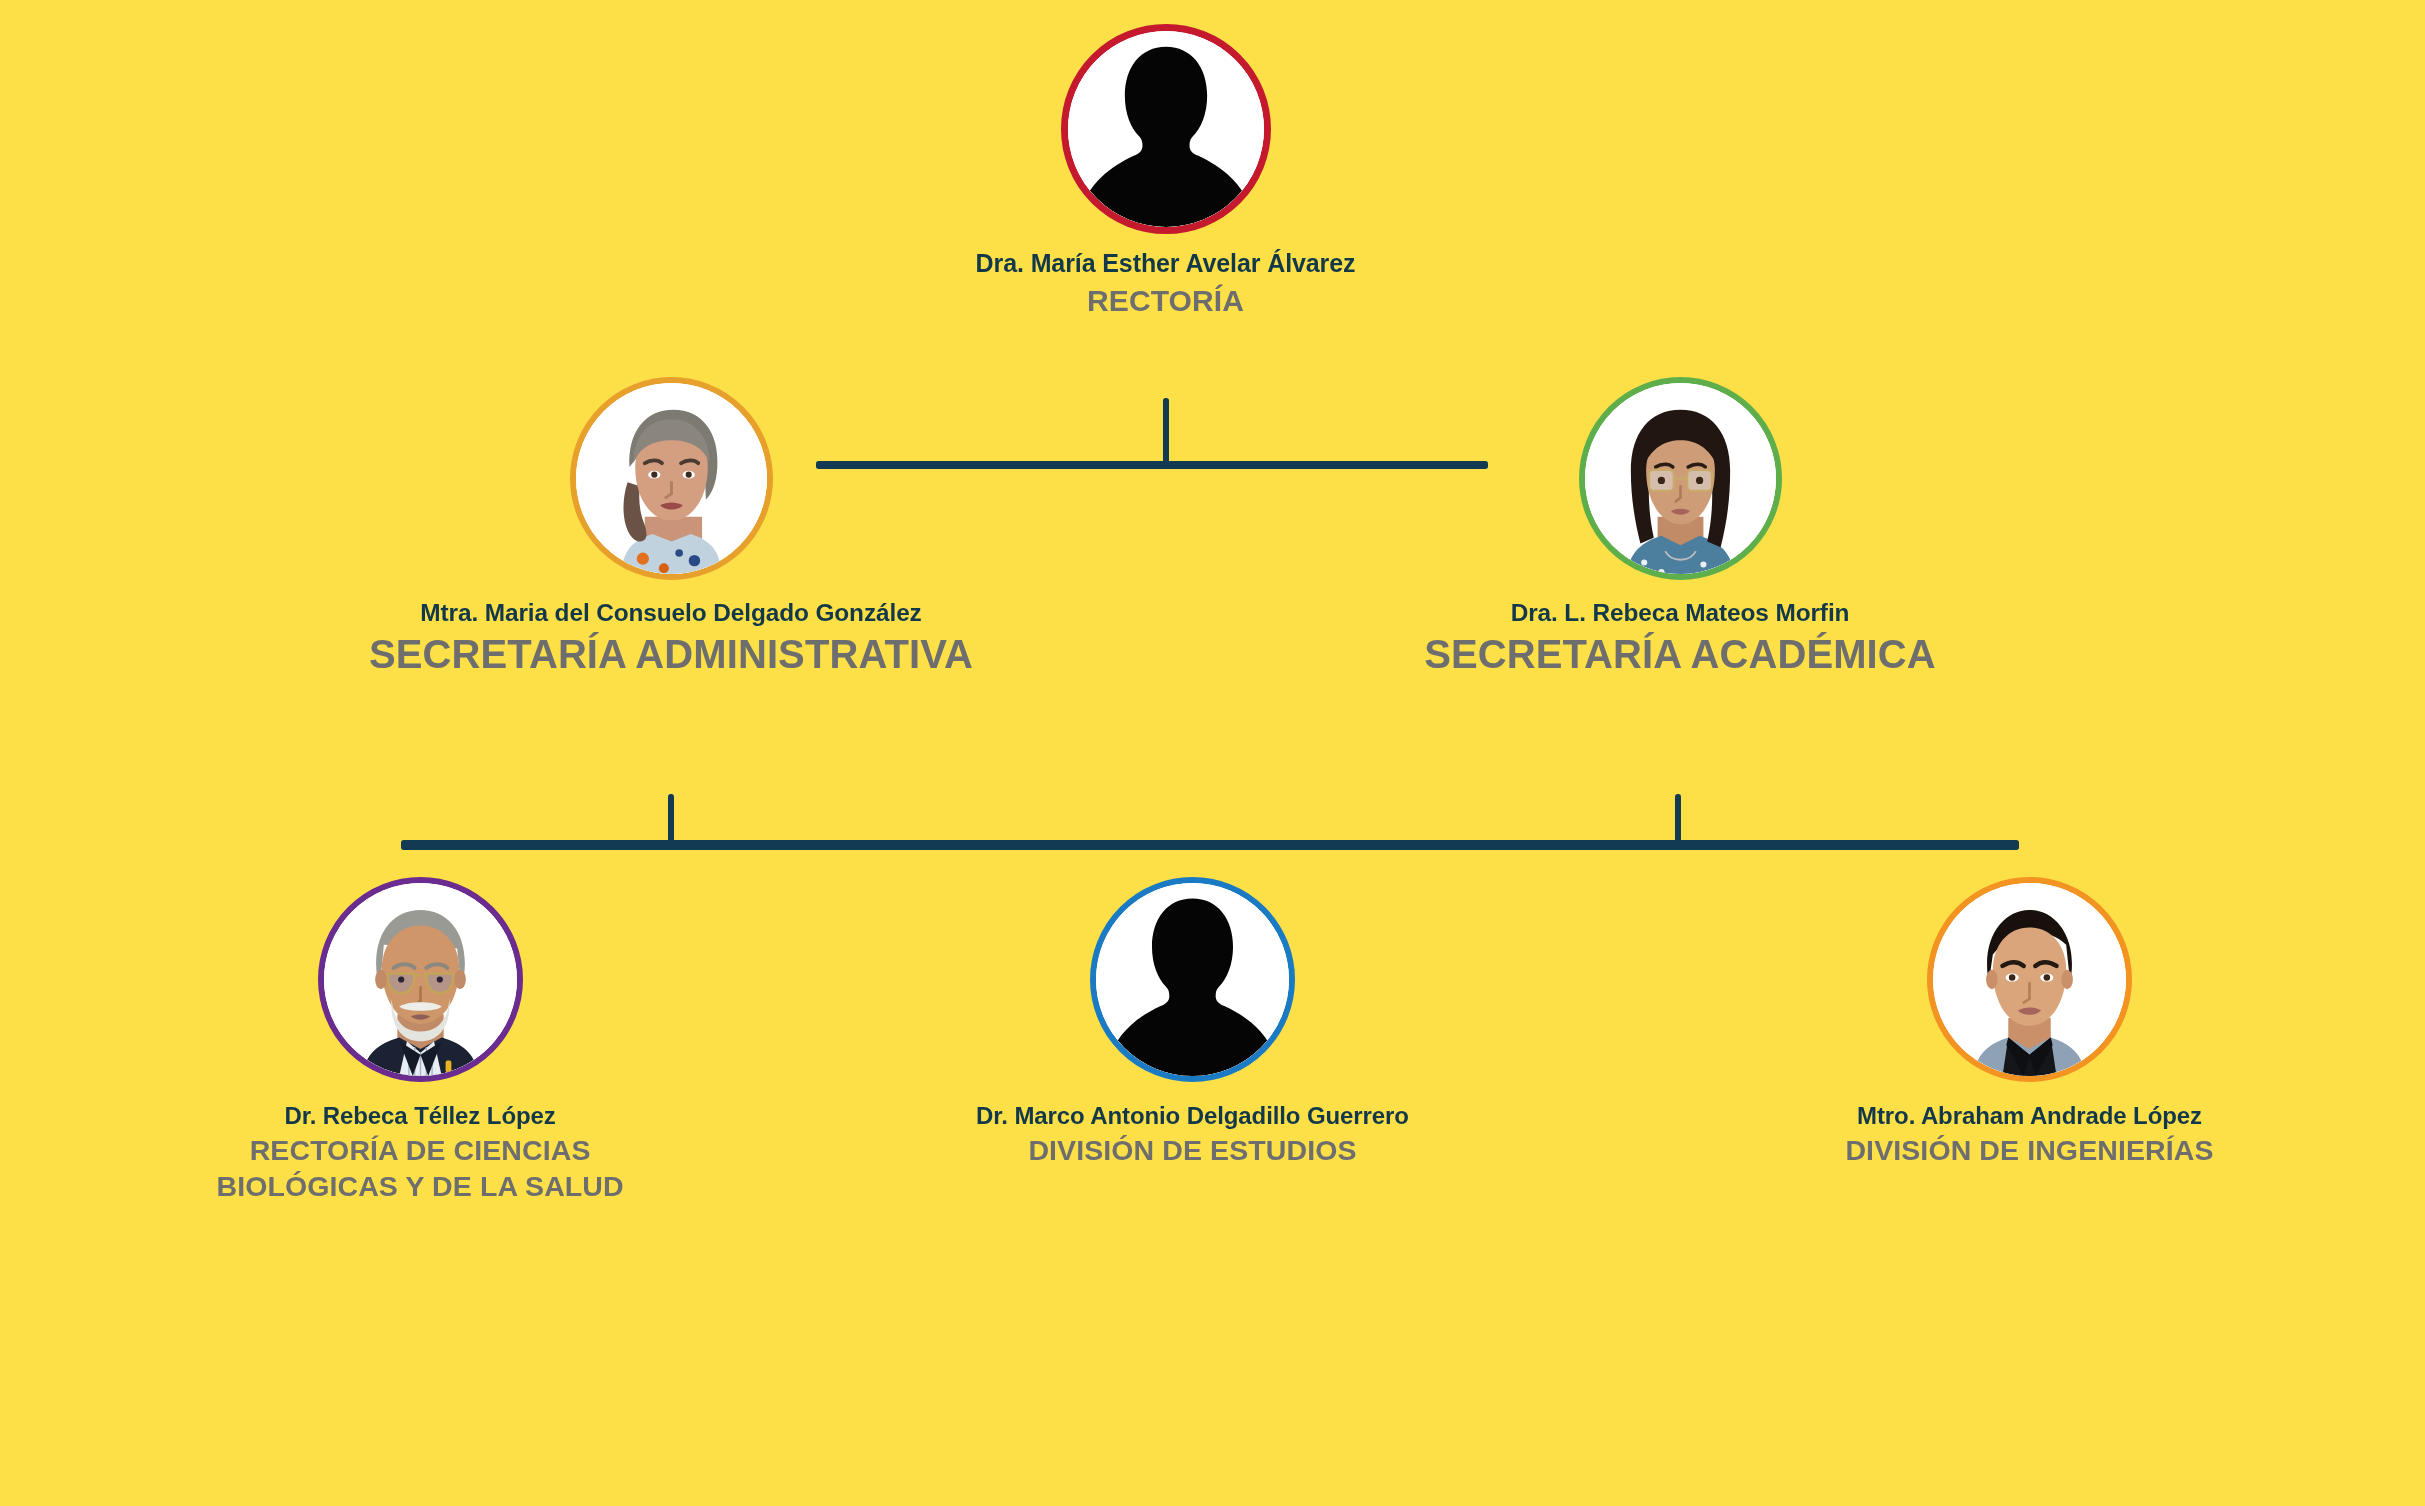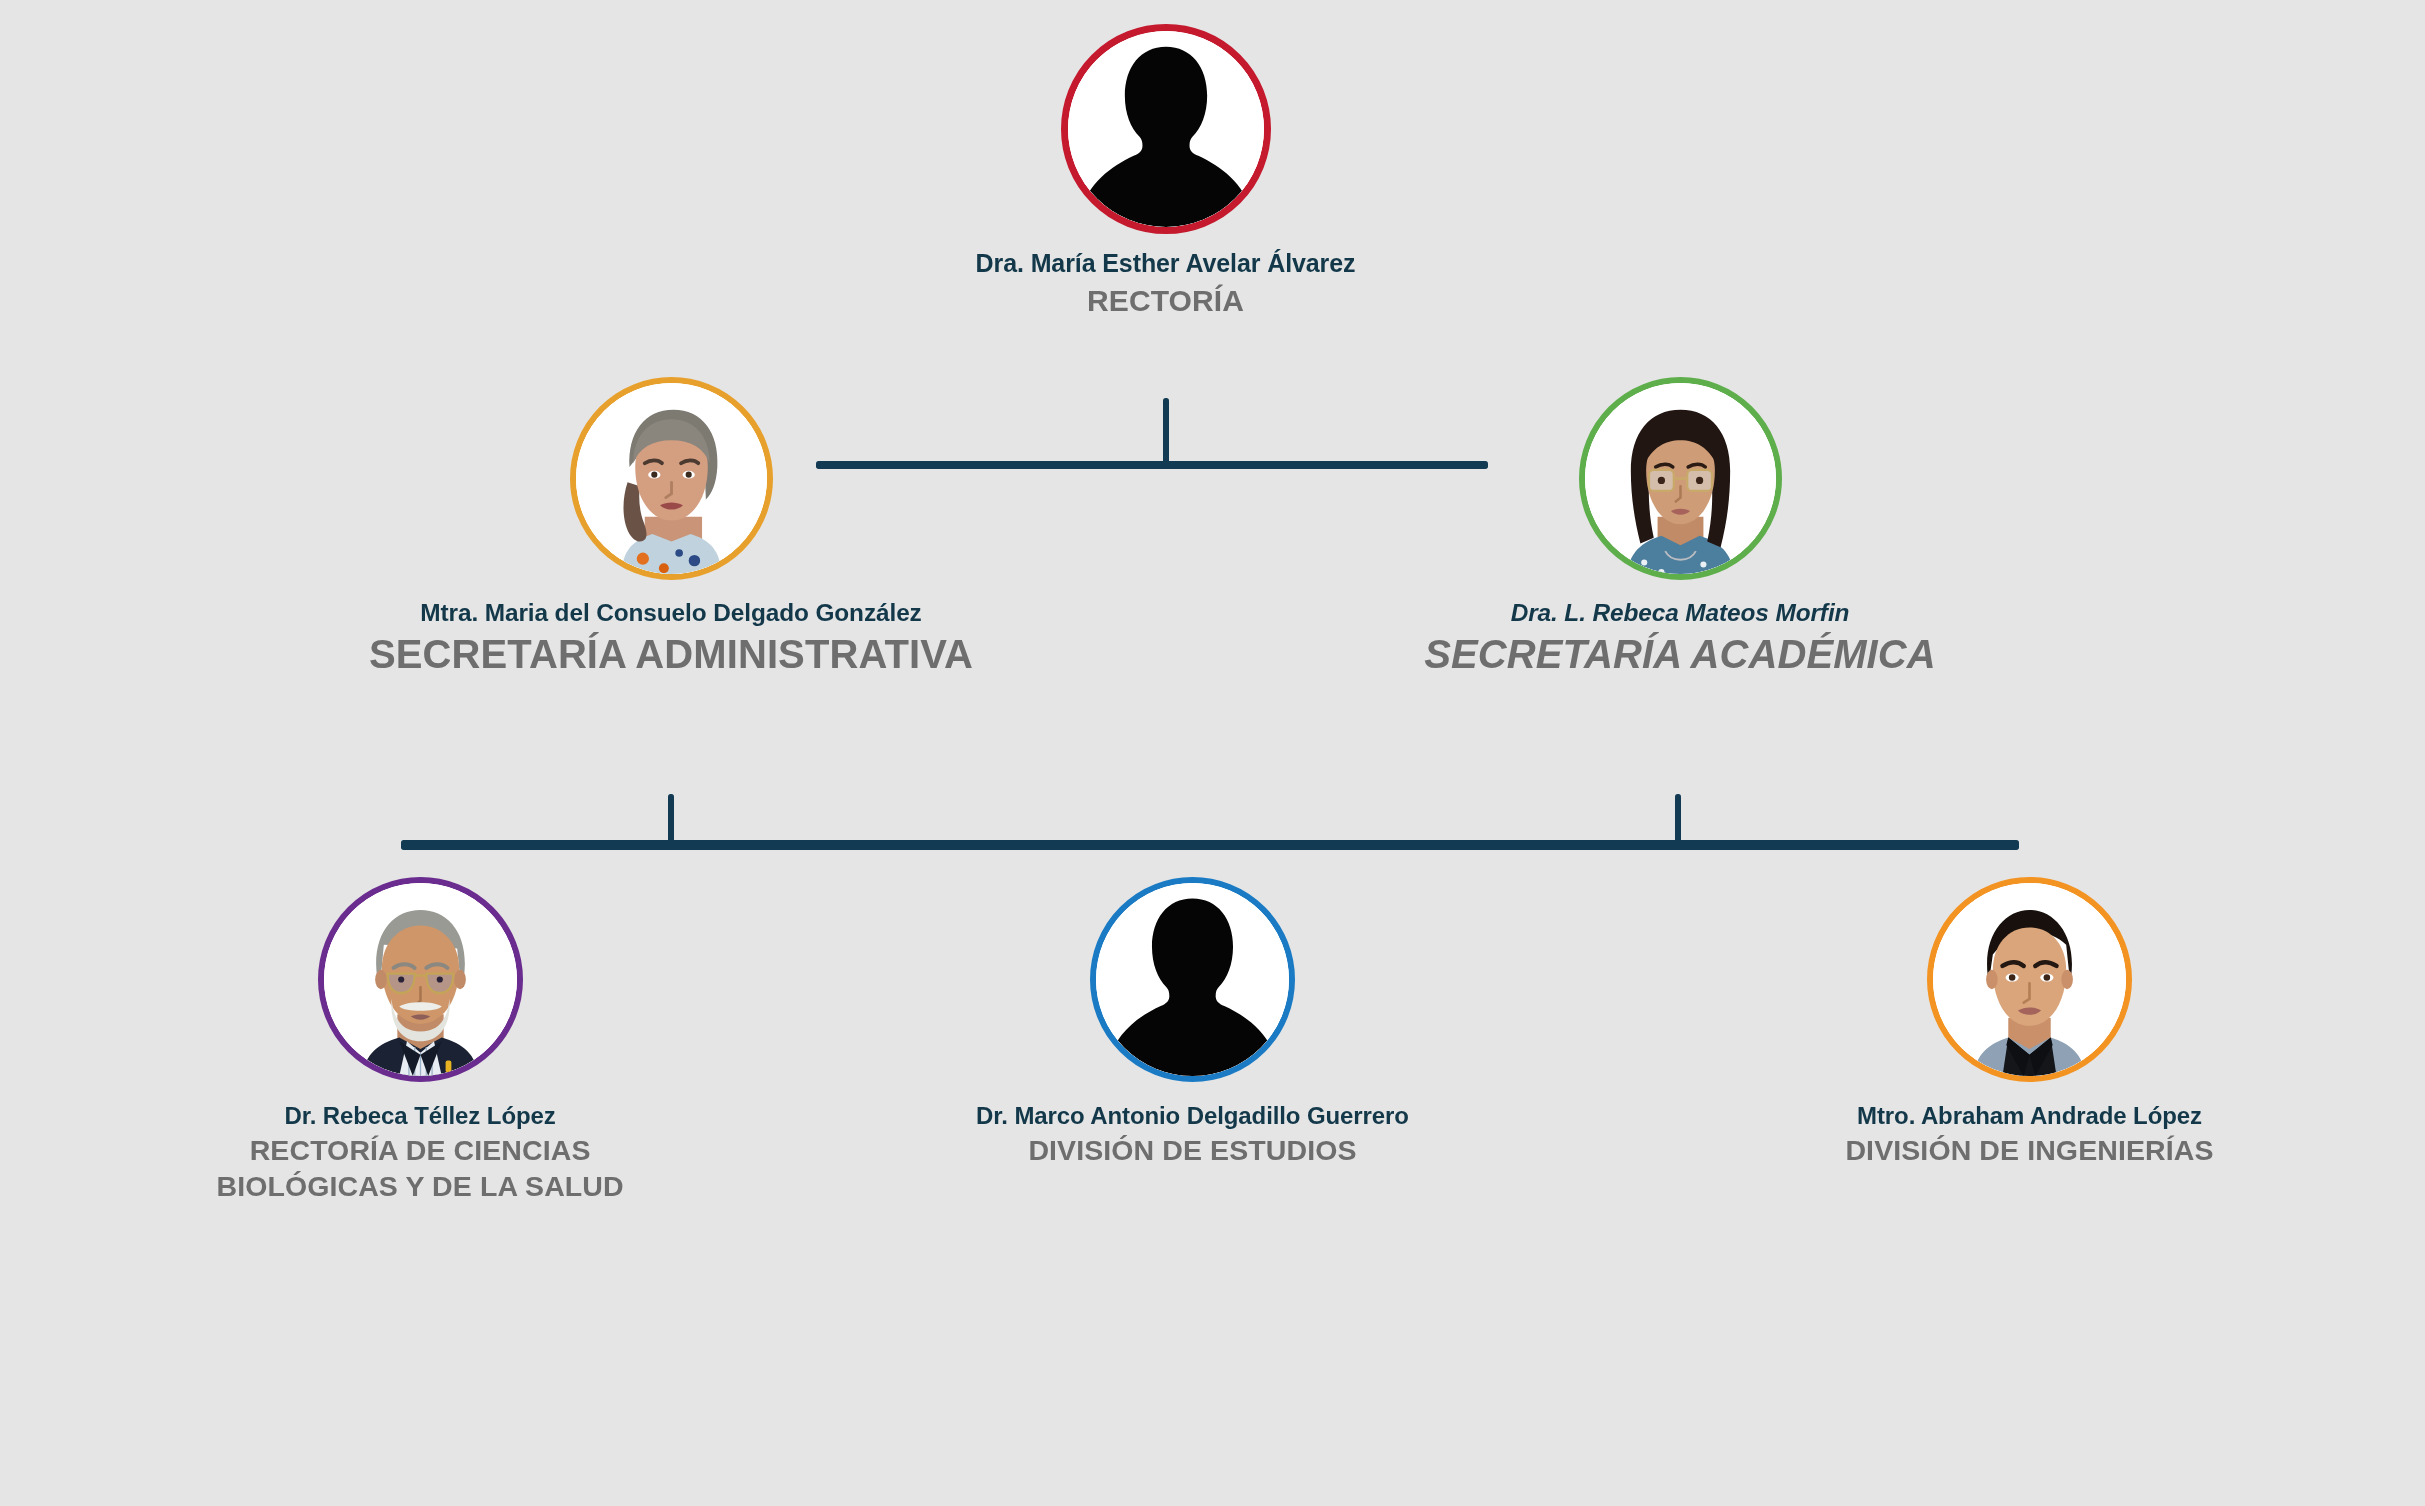--- a/index.html
+++ b/index.html
@@ -17,7 +17,7 @@
     position: relative;
     width: 2426px;
     height: 1507px;
-    background: #e5e5e5;
+    background: #fde047;
   }
 
   

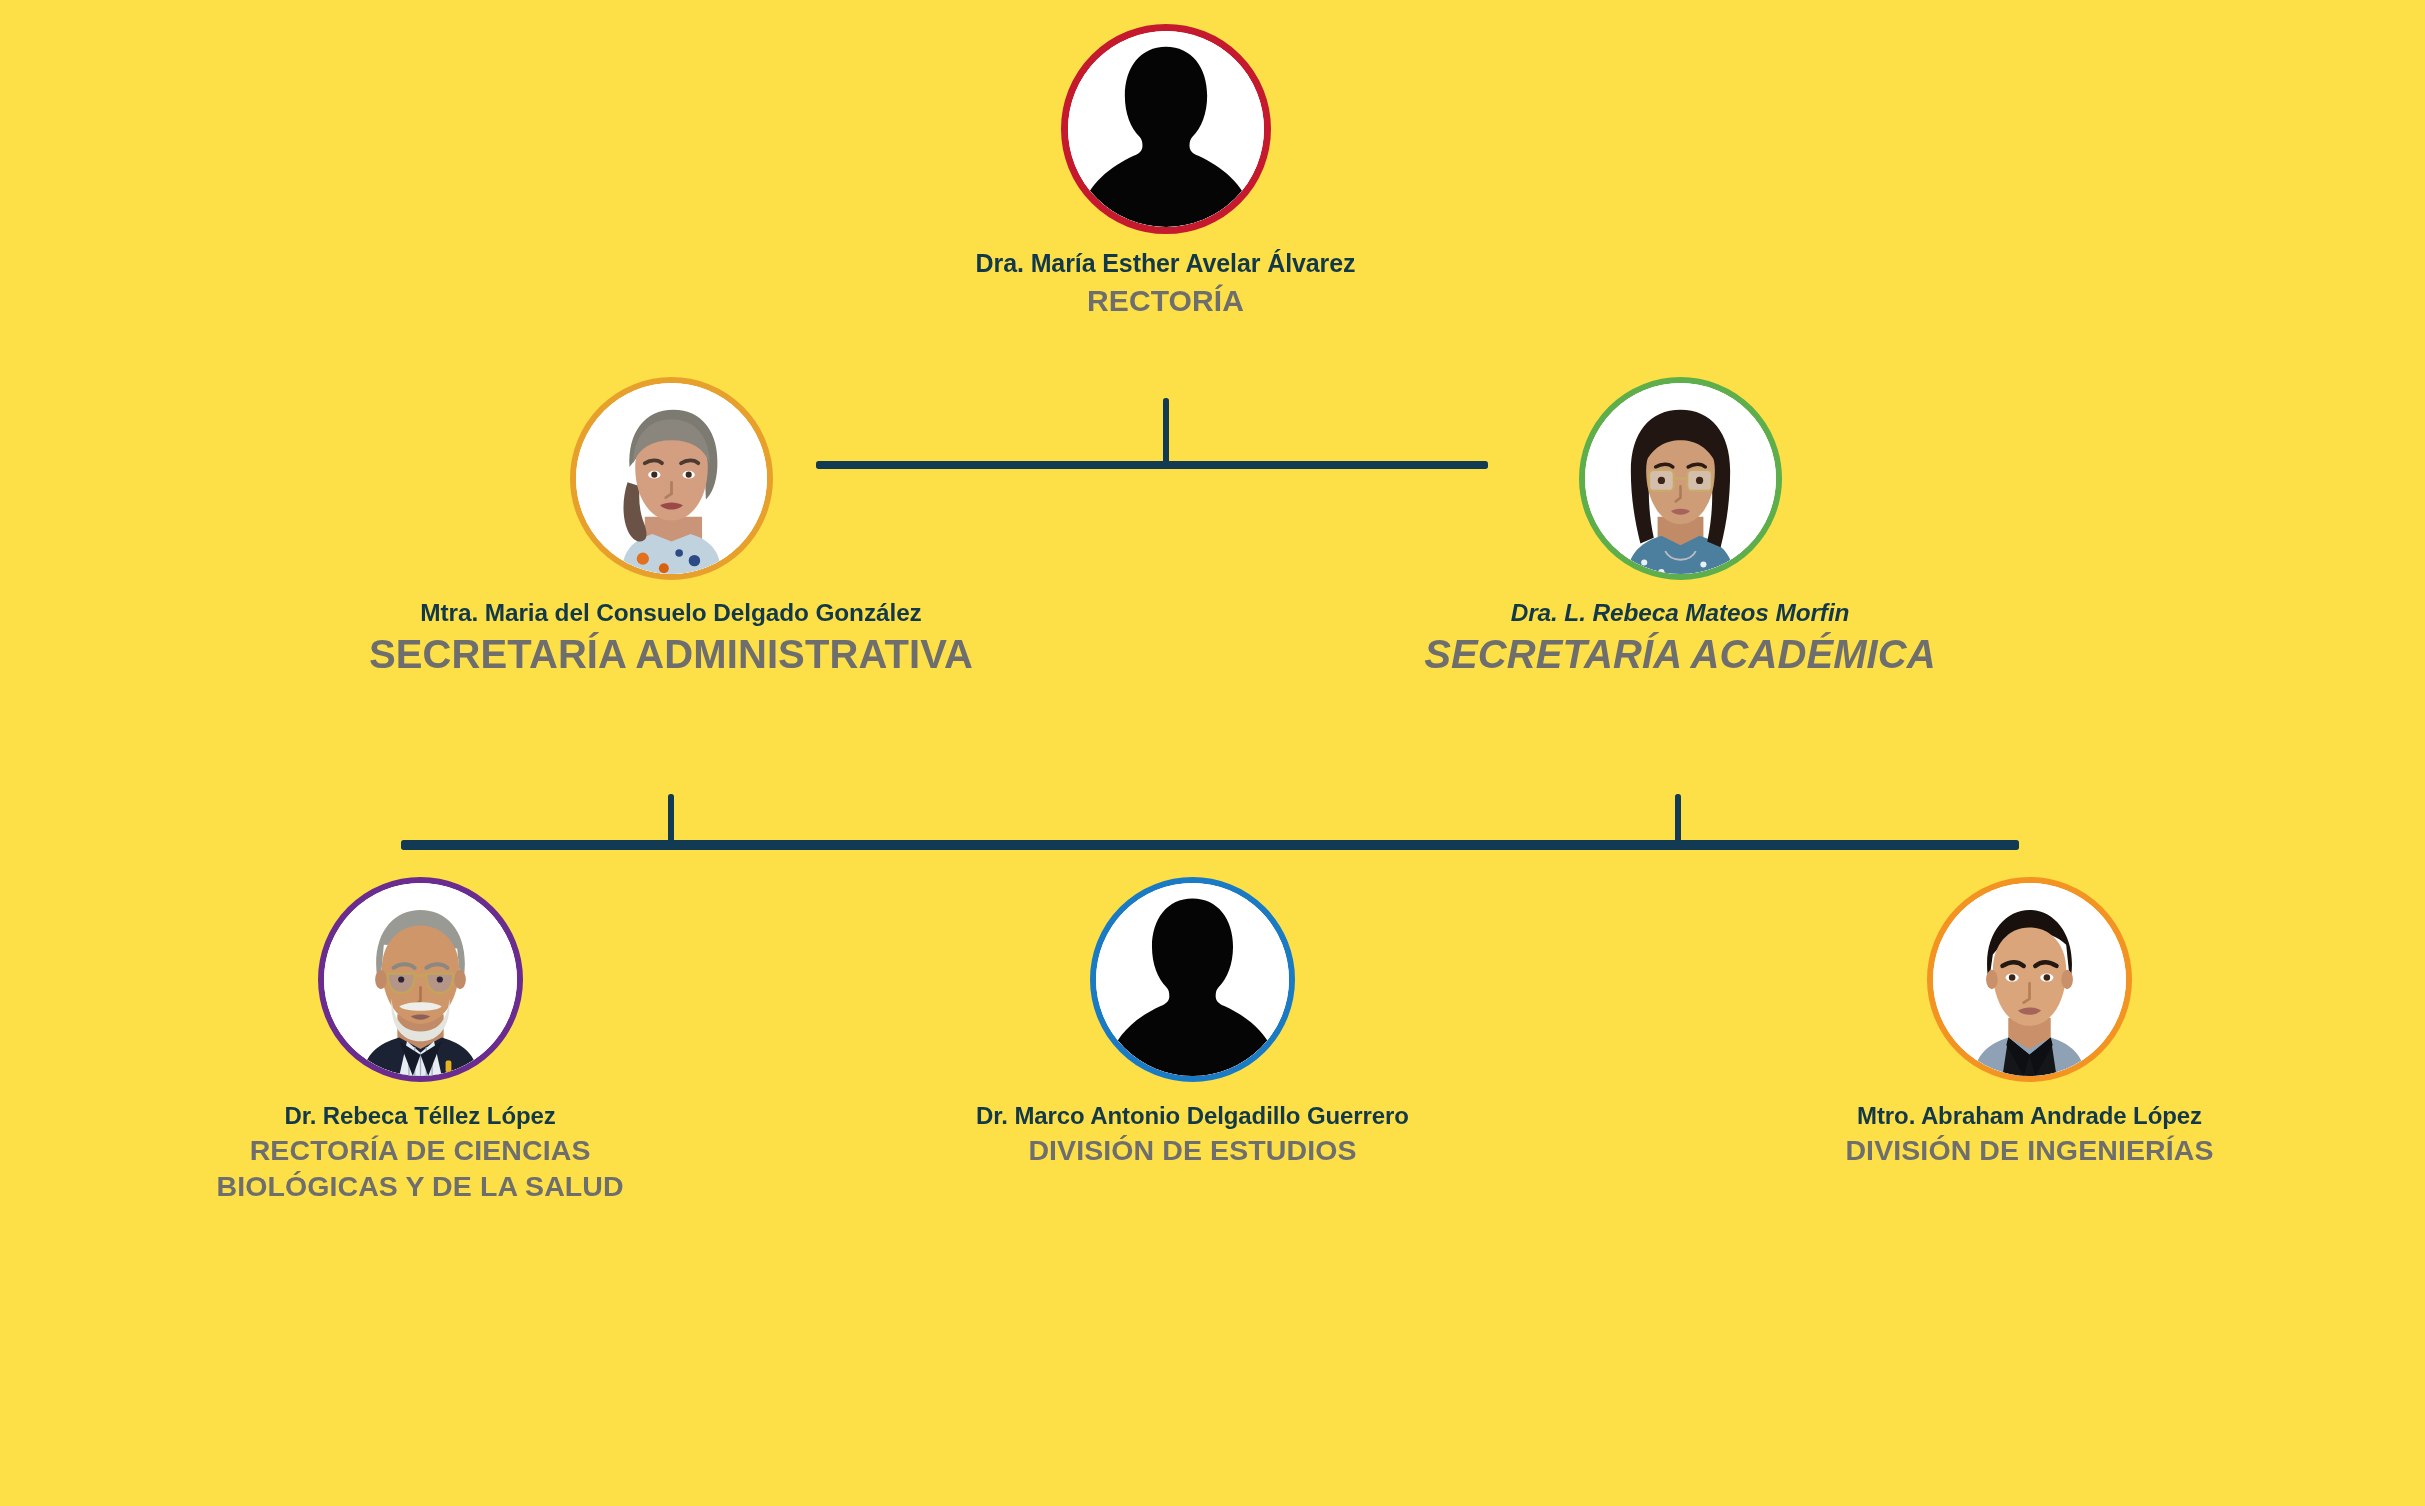--- a/index.html
+++ b/index.html
@@ -79,7 +79,7 @@
   .level-2 .person-role { font-size: 40px; margin-top: 4.7px; }
 
   .node-admin { left: 251px; top: 377px; }
-  .node-acad  { left: 1260px; top: 377px; font-style: italic; }
+  .node-acad  { left: 1260px; top: 377px; }
   .node-acad .avatar-ring { border-color: #5FAE4C; }
 
   

